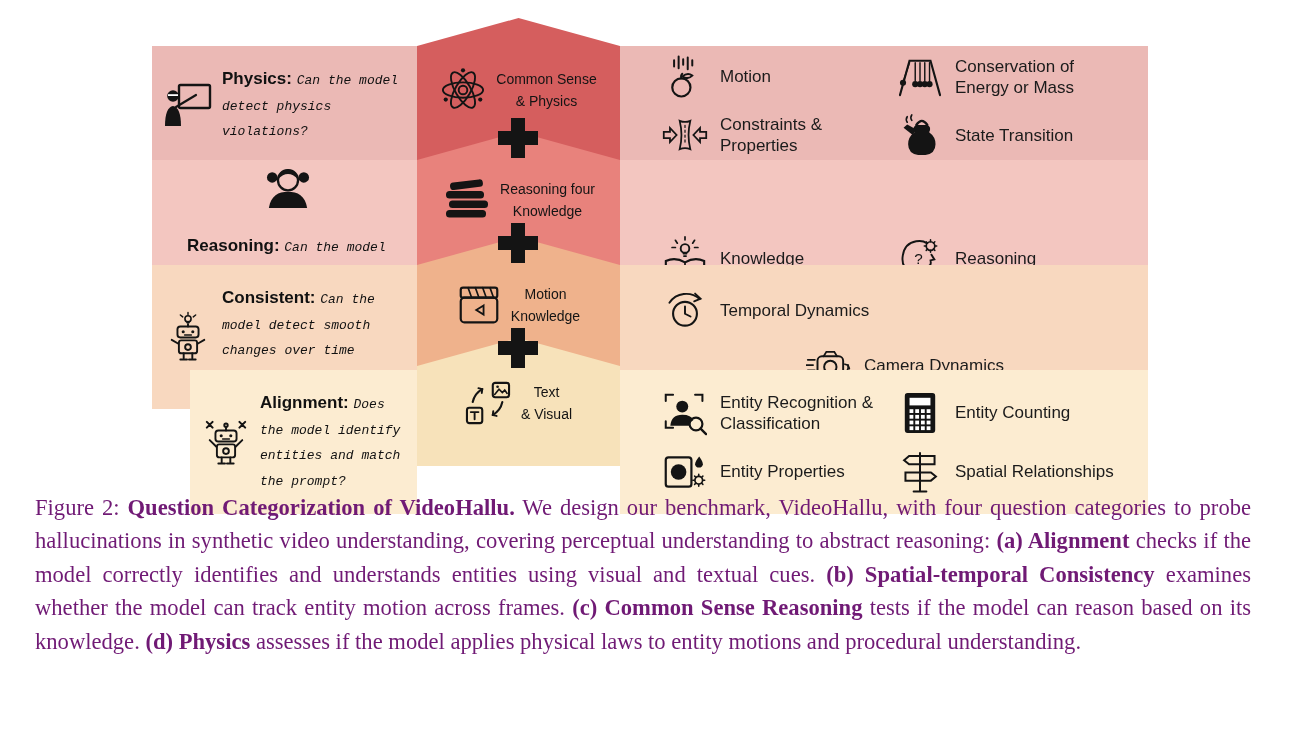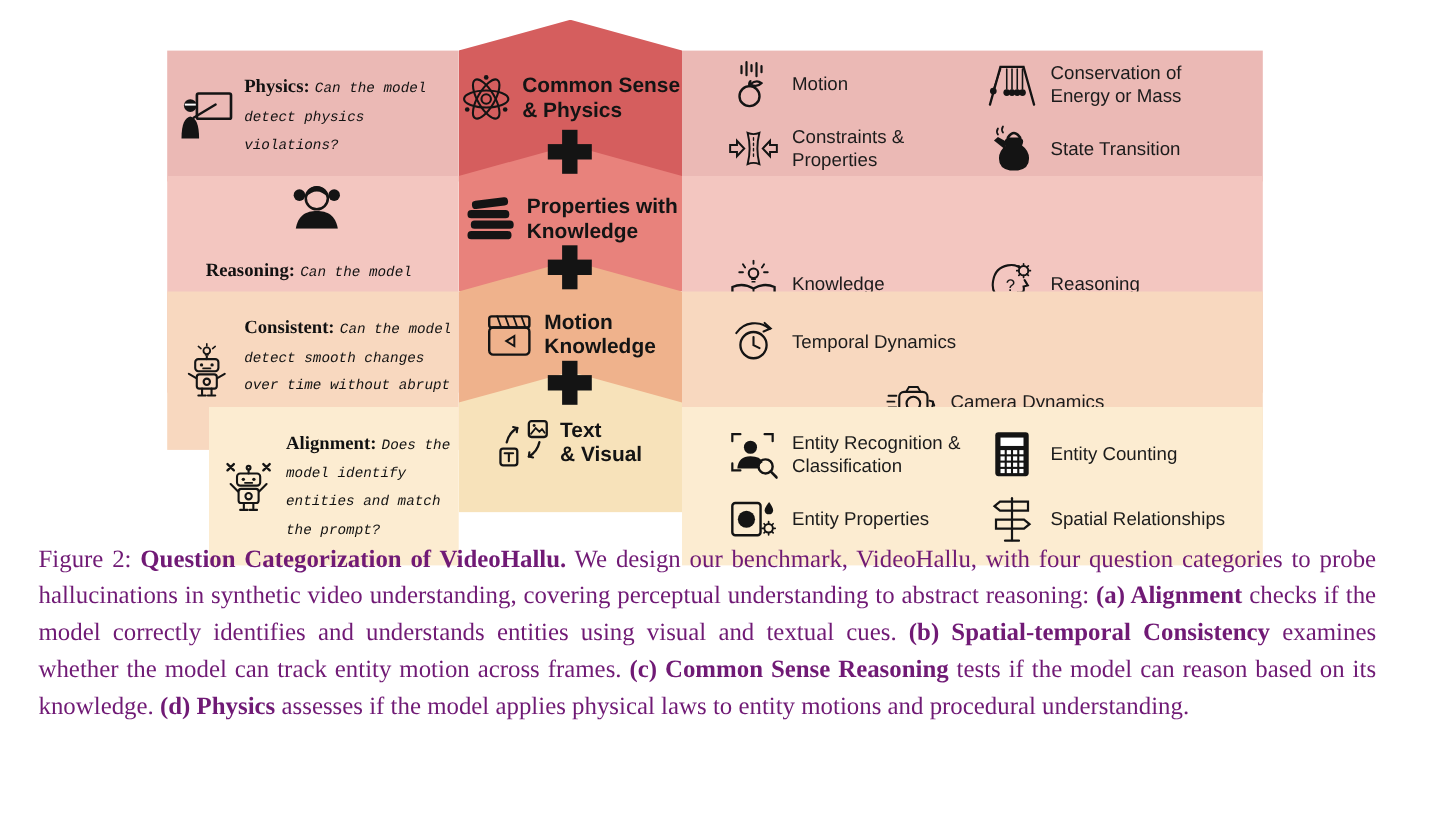--- a/index.html
+++ b/index.html
@@ -13,7 +13,7 @@
   .lcell{display:flex;align-items:center;gap:9px;padding:4px 4px 4px 11px;box-sizing:border-box}
   .licon{width:50px;flex-shrink:0;display:flex;justify-content:center}
   .ltext{width:202px;font-size:17px;line-height:23.5px;color:#111}
-  .llabel{font-family:Liberation Serif, serif;font-weight:700}
+  .llabel{font-family:Liberation Sans, sans-serif;font-weight:700}
   .lq{font-family:Liberation Mono, monospace;font-style:italic;font-size:13px;hyphens:auto}
   .rcell{display:grid;grid-template-columns:235px auto;align-content:center;row-gap:13px;
          padding-left:42px;box-sizing:border-box}

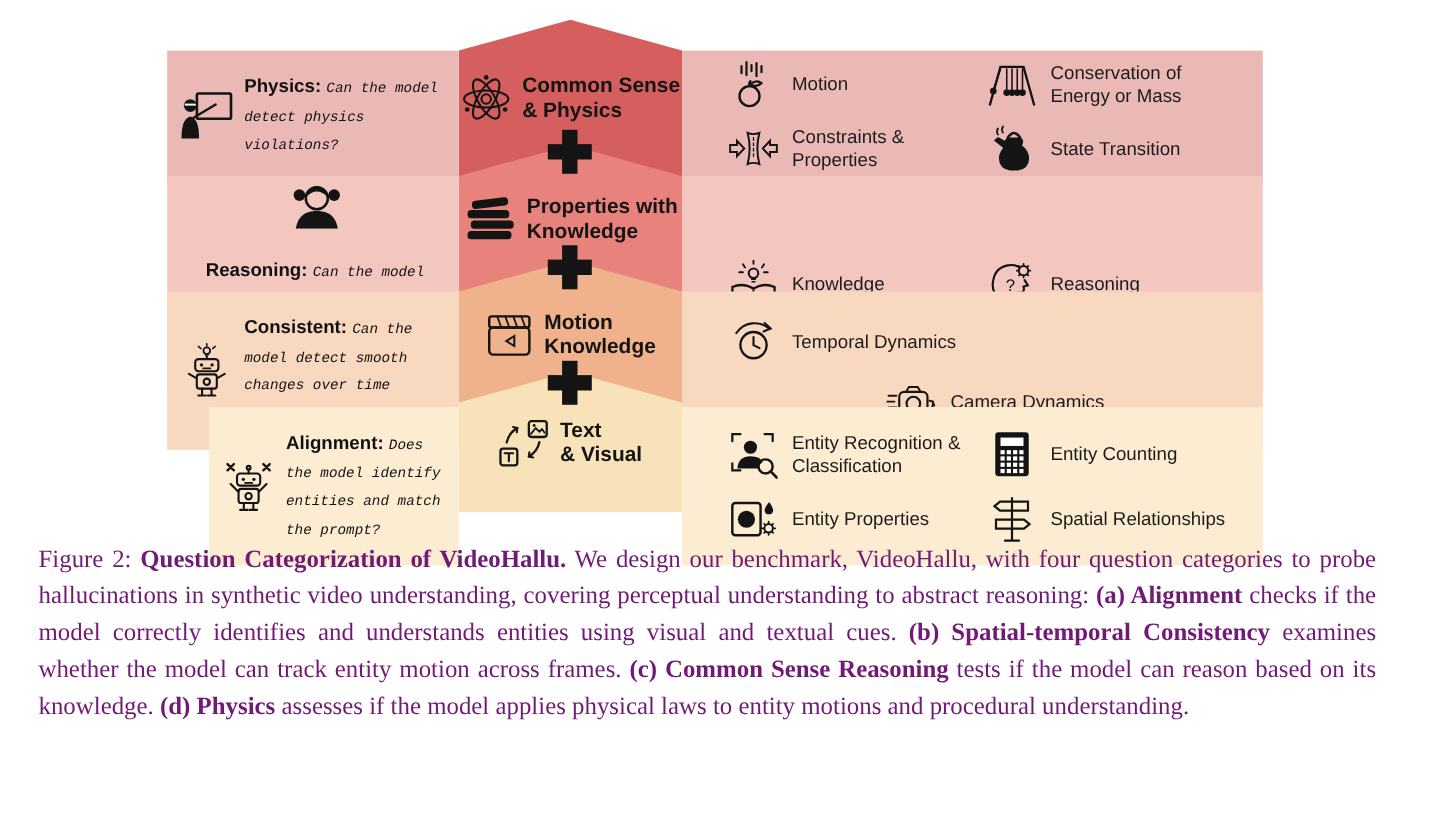--- a/index.html
+++ b/index.html
@@ -28,7 +28,7 @@
   .cb1{top:0;height:142px}.cb2{top:114px;height:133px}.cb3{top:219px;height:133px}.cb4{top:320px;height:128px}
   .cinner{position:absolute;left:0;right:0;top:28px;bottom:26px;
           display:flex;align-items:center;justify-content:center;gap:10px}
-  .clabel{font-size:19px;line-height:22px;font-weight:700;color:#141414}
+  .clabel{font-size:14px;line-height:22px;font-weight:400;text-align:center;color:#141414}
   .cic{flex-shrink:0;display:flex}
   .plus{position:absolute;left:344px;width:44px;height:44px}
   .p1{top:98px}.p2{top:203px}.p3{top:308px}

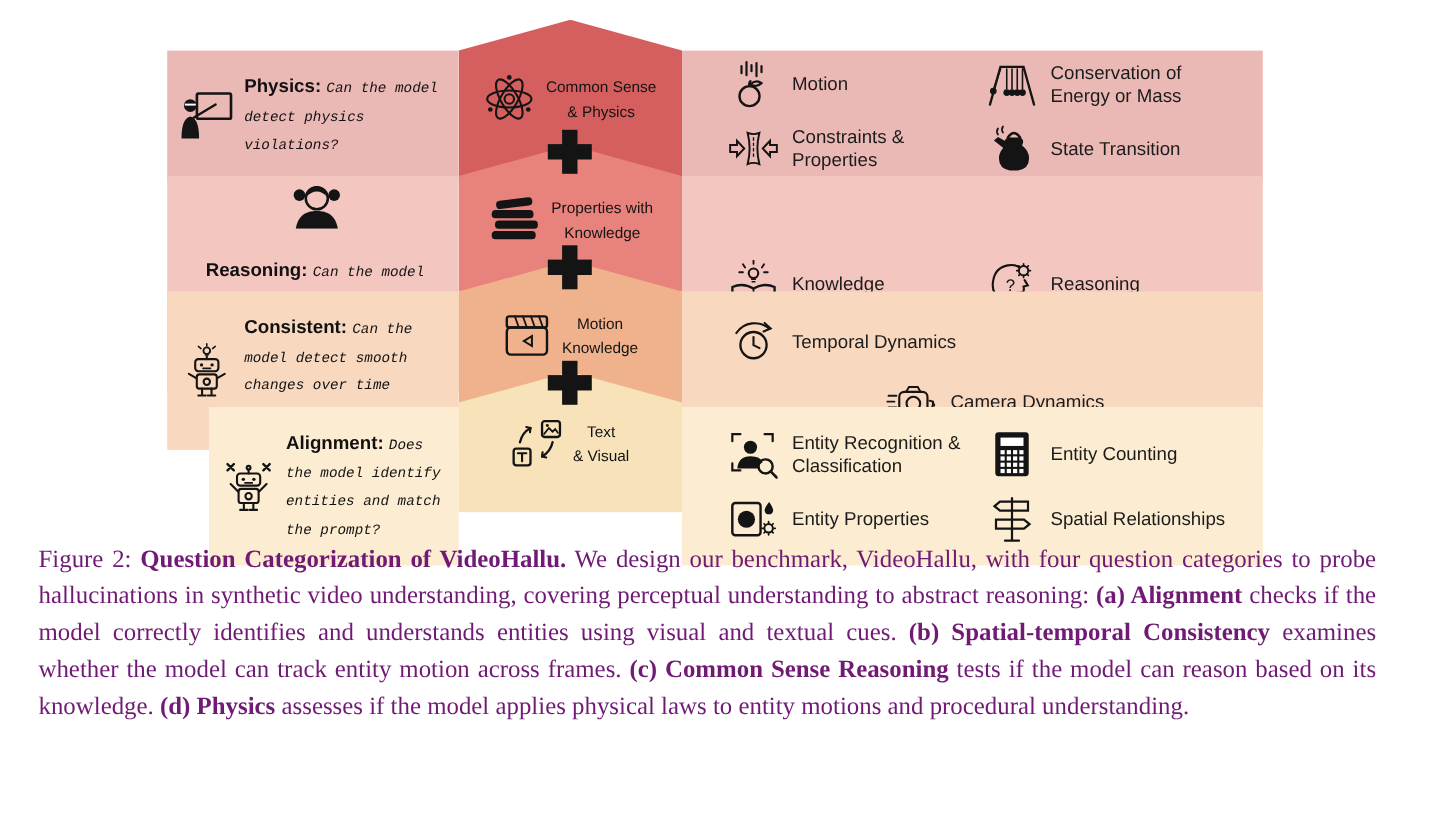--- a/index.html
+++ b/index.html
@@ -325,7 +325,7 @@
           </g>
         </svg>
       </span>
-      <span class="clabel"><span>Properties with</span><br><span>Knowledge</span></span>
+      <span class="clabel"><span>Reasoning four</span><br><span>Knowledge</span></span>
     </div>
   </div>
 

